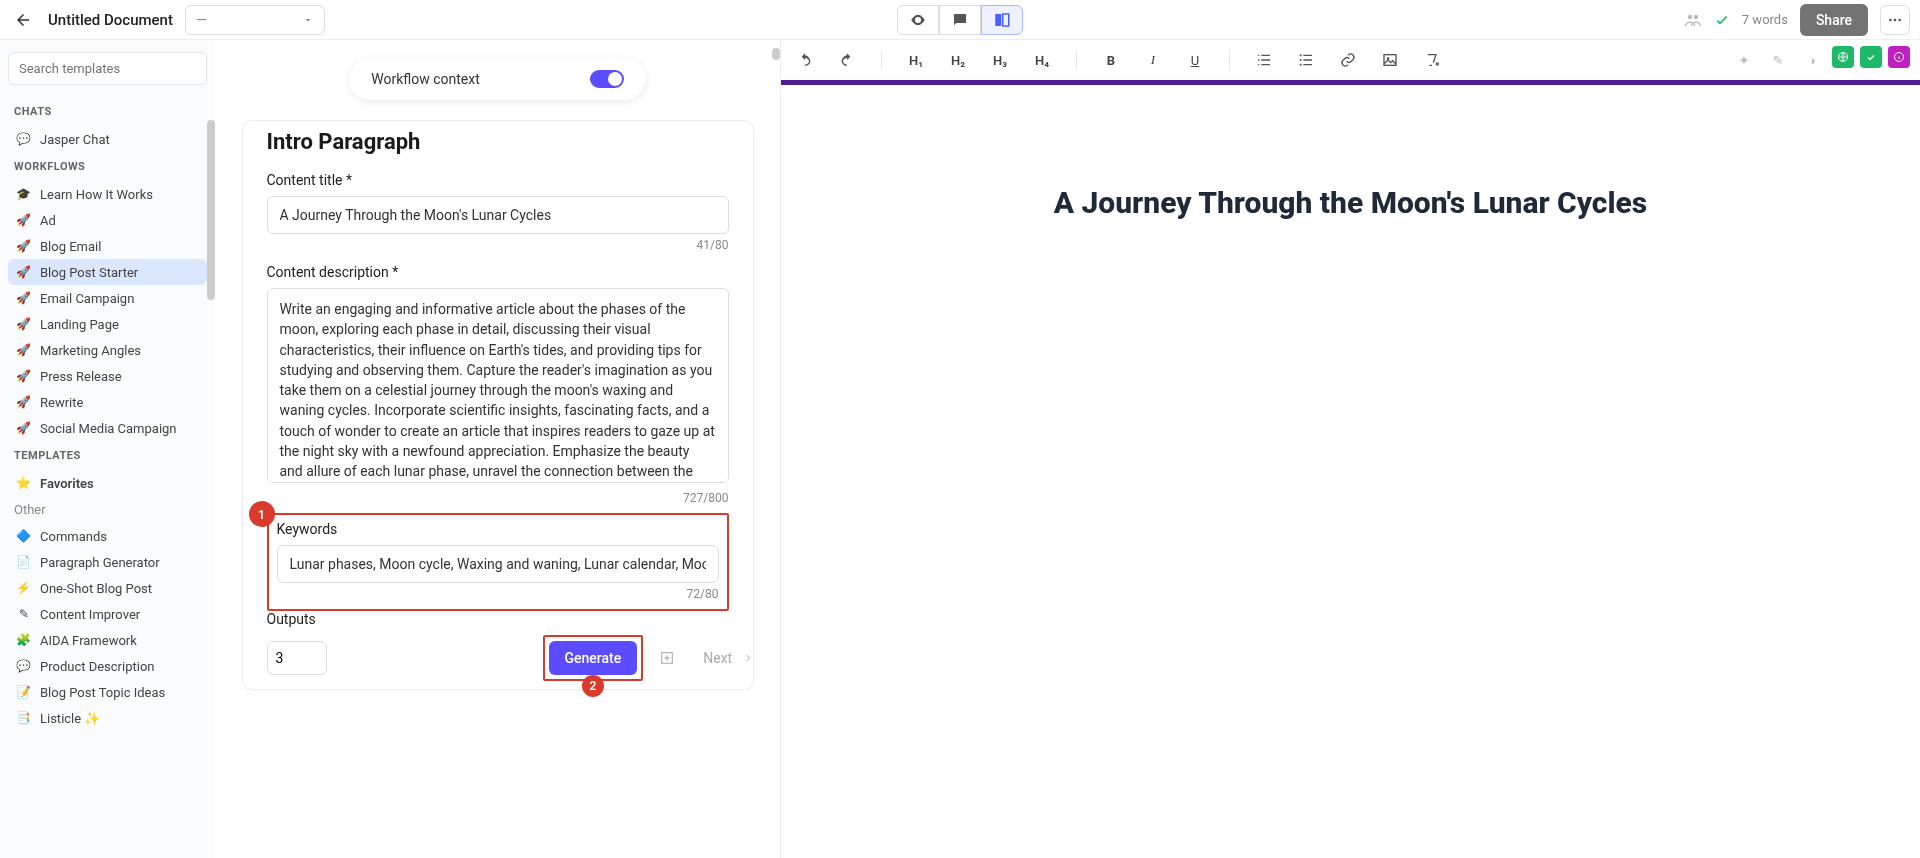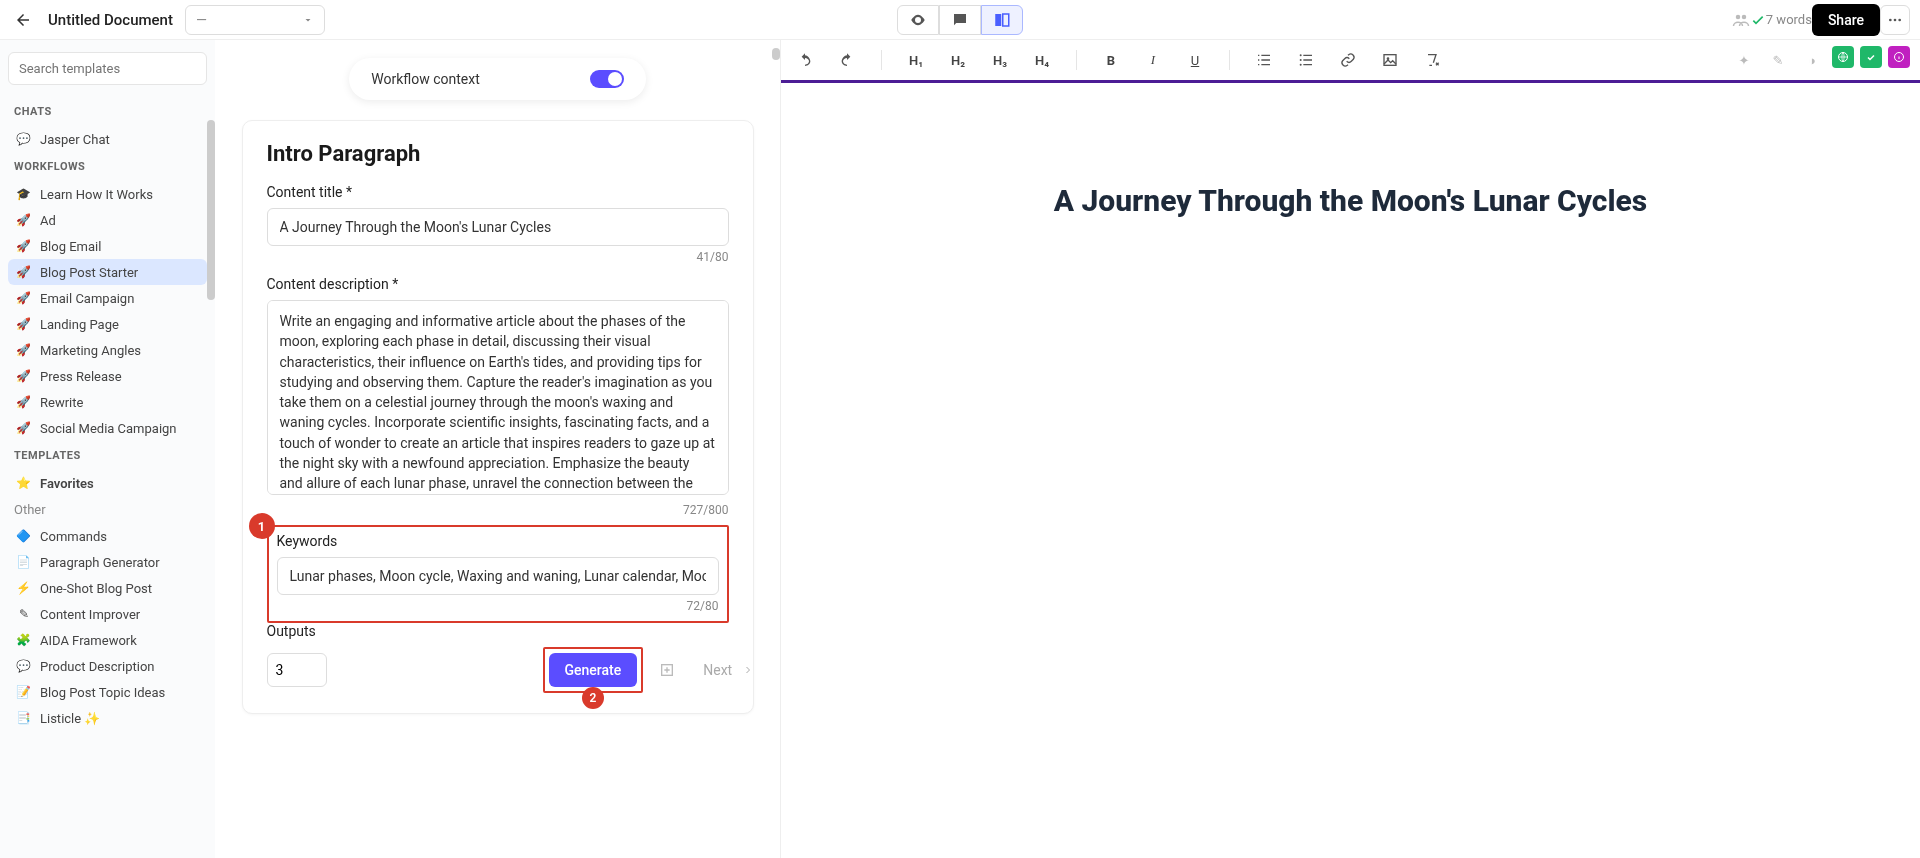--- a/index.html
+++ b/index.html
@@ -15,7 +15,7 @@
 .center-btn:first-child { border-radius: 6px 0 0 6px; }
 .center-btn:last-child { border-radius: 0 6px 6px 0; }
 .center-btn.active { background: #eef1ff; border-color: #aab8ff; }
-.topbar .right { margin-left: auto; display: flex; align-items: center; gap: 0; justify-content: space-between; }
+.topbar .right { margin-left: auto; display: flex; align-items: center; gap: 12px; justify-content: space-between; }
 .word-count { font-size: 13px; color: #888; }
 .share-btn { background: #000000; color: #fff; border: none; border-radius: 6px; padding: 8px 16px; font-size: 14px; font-weight: 500; cursor: pointer; }
 .more-btn { width: 30px; height: 30px; border: 1px solid #ddd; border-radius: 6px; display: flex; align-items: center; justify-content: center; cursor: pointer; }

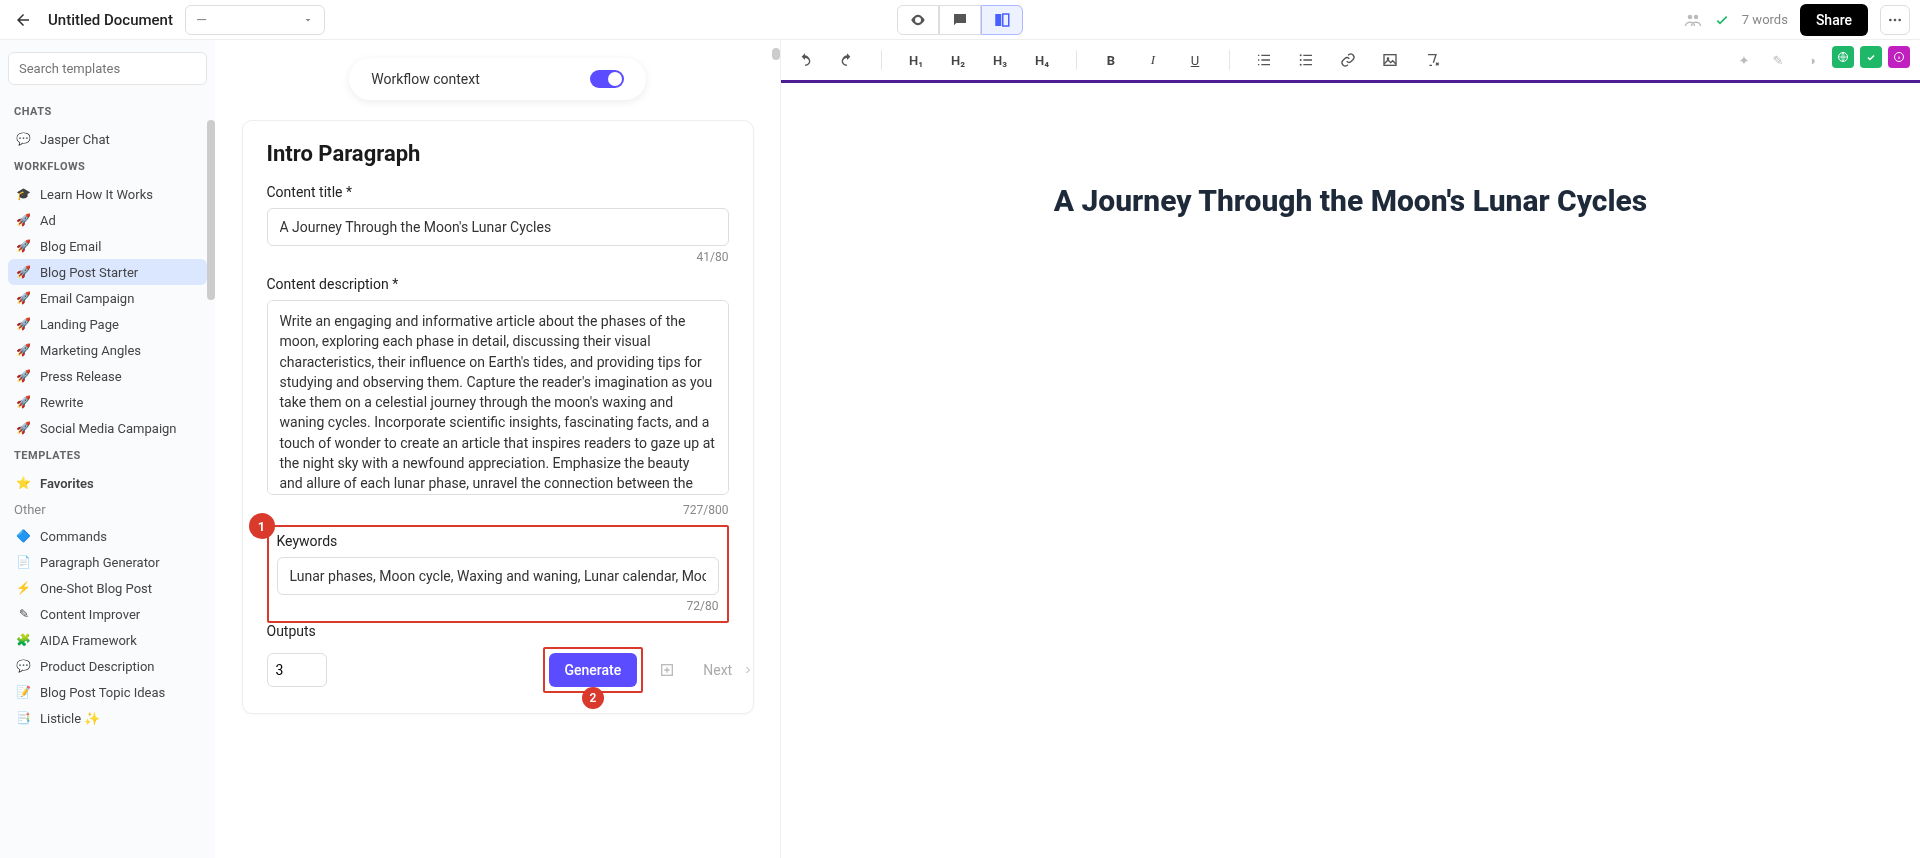--- a/index.html
+++ b/index.html
@@ -17,7 +17,7 @@
 .center-btn.active { background: #eef1ff; border-color: #aab8ff; }
 .topbar .right { margin-left: auto; display: flex; align-items: center; gap: 12px; justify-content: space-between; }
 .word-count { font-size: 13px; color: #888; }
-.share-btn { background: #000000; color: #fff; border: none; border-radius: 6px; padding: 8px 16px; font-size: 14px; font-weight: 500; cursor: pointer; }
+.share-btn { background: #737373; color: #fff; border: none; border-radius: 6px; padding: 8px 16px; font-size: 14px; font-weight: 500; cursor: pointer; }
 .more-btn { width: 30px; height: 30px; border: 1px solid #ddd; border-radius: 6px; display: flex; align-items: center; justify-content: center; cursor: pointer; }
 .main { display: flex; flex: 1; overflow: hidden; }
 .sidebar { width: 215px; background: #fafbfc; padding: 12px 8px; overflow-y: auto; position: relative; }

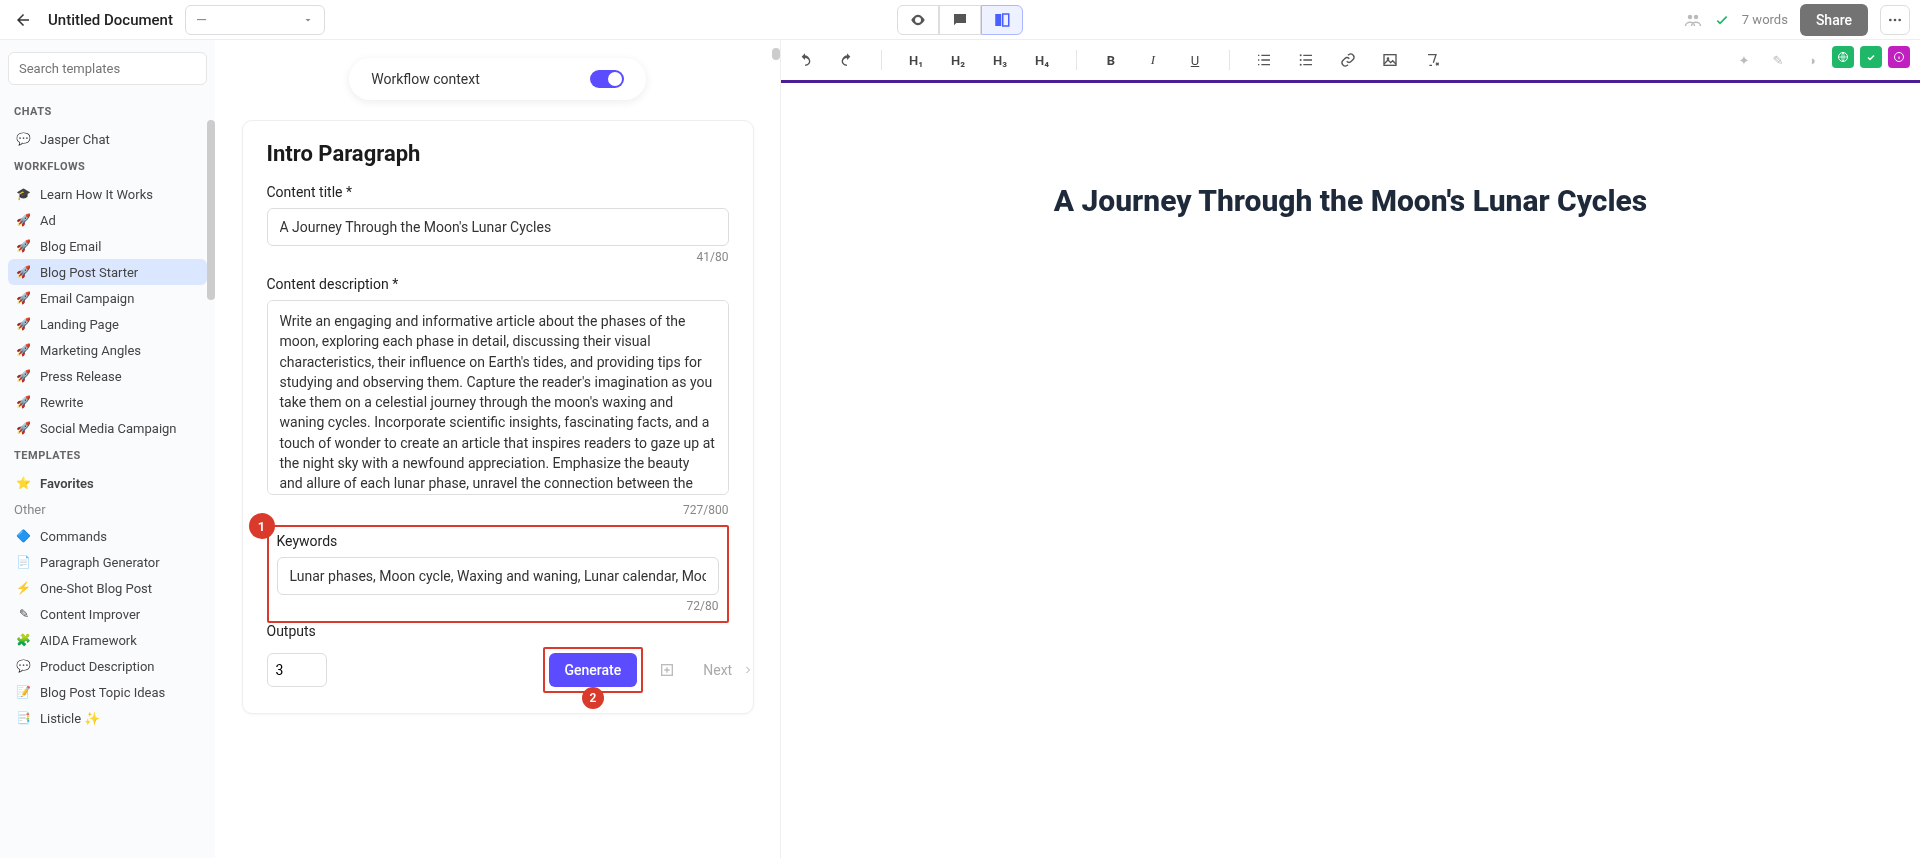--- a/index.html
+++ b/index.html
@@ -47,7 +47,7 @@
 .gen-badge { position:absolute; left:50%; transform:translateX(-50%); bottom:-18px; width:22px; height:22px; background:#d93a2b; border-radius:50%; color:#fff; display:flex; align-items:center; justify-content:center; font-size:12px; font-weight:600; }
 .next-group { display:flex; align-items:center; gap:10px; color:#aaa; font-size:14px; margin-left: 12px; }
 .editor { flex: 1; display:flex; flex-direction:column; border-left:1px solid #eee; }
-.toolbar { display:flex; align-items:center; gap: 14px; padding: 6px 10px; border-bottom:3px solid #4c1d95; }
+.toolbar { display:flex; align-items:center; gap: 14px; padding: 6px 10px; border-bottom:5px solid #4c1d95; }
 .tbtn { width:28px; height:28px; display:flex; align-items:center; justify-content:center; font-size:13px; color:#444; cursor:pointer; border-radius:4px; }
 .tsep { width:1px; height:20px; background:#e5e5e5; margin: 0 6px; }
 .toolbar .tright { margin-left:auto; display:flex; gap:6px; }

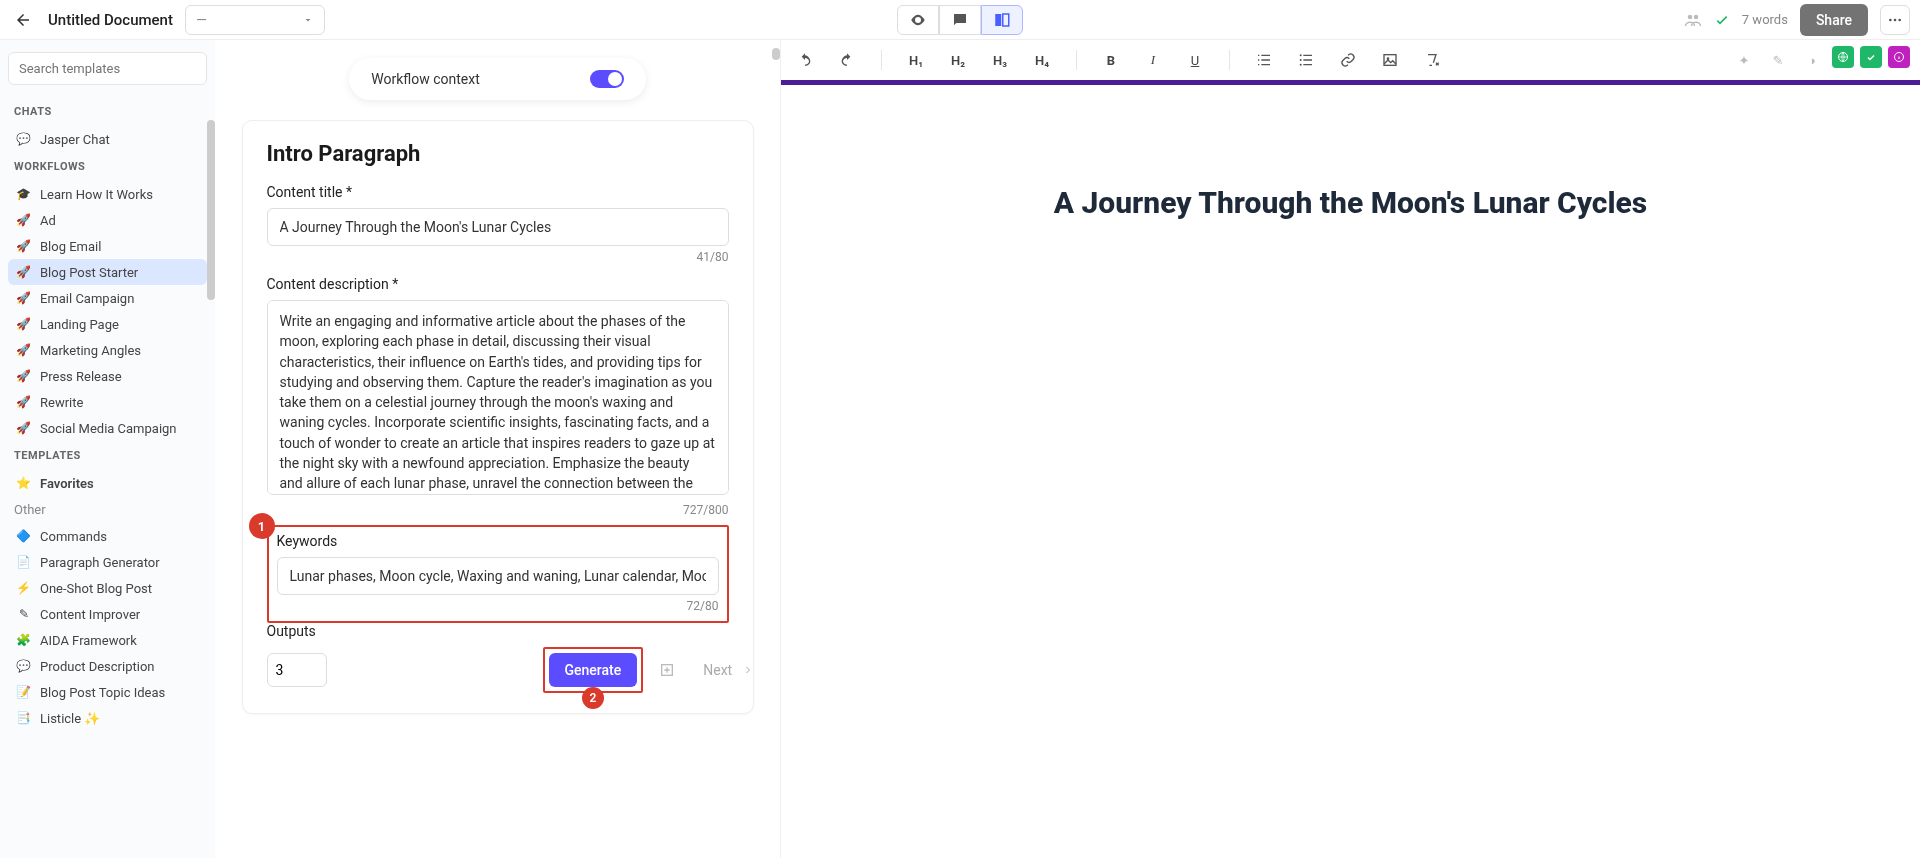--- a/index.html
+++ b/index.html
@@ -32,7 +32,7 @@
 .wf-pill { margin-top: 18px; background: #fff; border-radius: 999px; box-shadow: 0 2px 8px rgba(0,0,0,0.08); padding: 12px 22px; display: flex; align-items: center; gap: 110px; font-size: 14px; color: #333; }
 .toggle { width: 34px; height: 18px; background: #5b4dff; border-radius: 999px; position: relative; cursor: pointer; }
 .toggle::after { content:""; position:absolute; right:2px; top:2px; width:14px; height:14px; background:#fff; border-radius:50%; }
-.card { margin-top: 20px; width: 512px; background: #fff; border: 1px solid #eee; border-radius: 10px; padding: 20px 24px; box-shadow: 0 1px 3px rgba(0,0,0,0.04); }
+.card { margin-top: 20px; width: 512px; background: #fff; border: 1px solid #eee; border-radius: 10px; padding: 8px 24px; box-shadow: 0 1px 3px rgba(0,0,0,0.04); }
 .card h2 { font-size: 22px; font-weight: 700; margin-bottom: 18px; color: #1a1a1a; }
 .label { font-size: 14px; color: #222; margin-bottom: 8px; display: block; }
 .text-input { width: 100%; padding: 10px 12px; border: 1px solid #ddd; border-radius: 6px; font-size: 14px; color: #333; }

